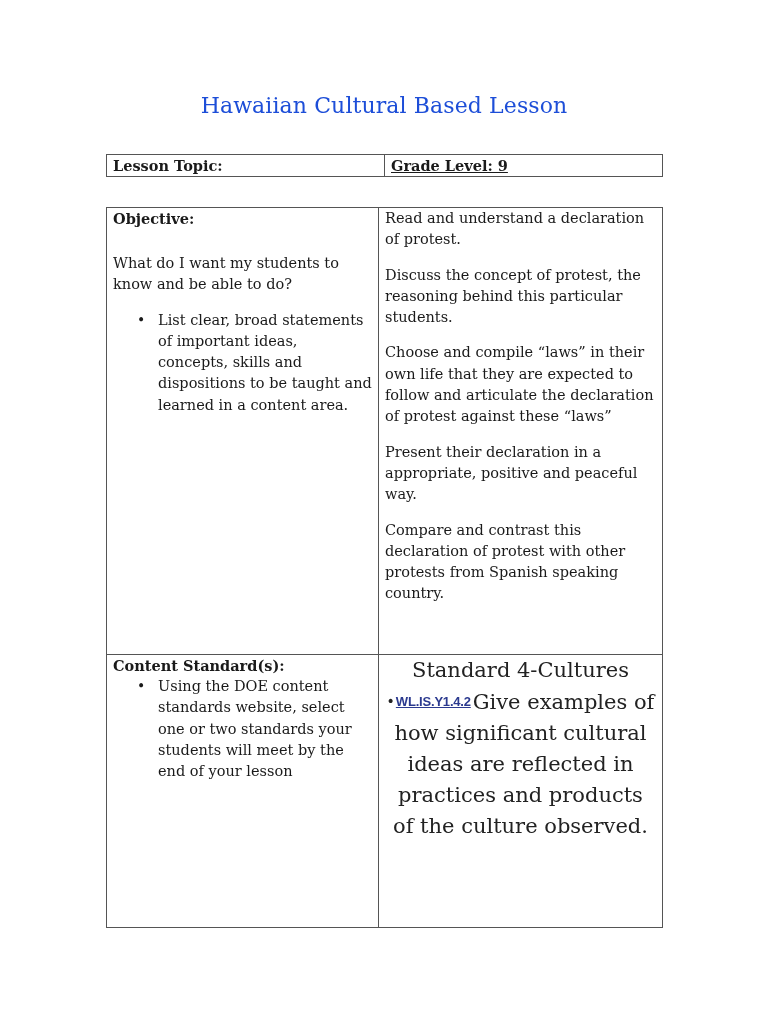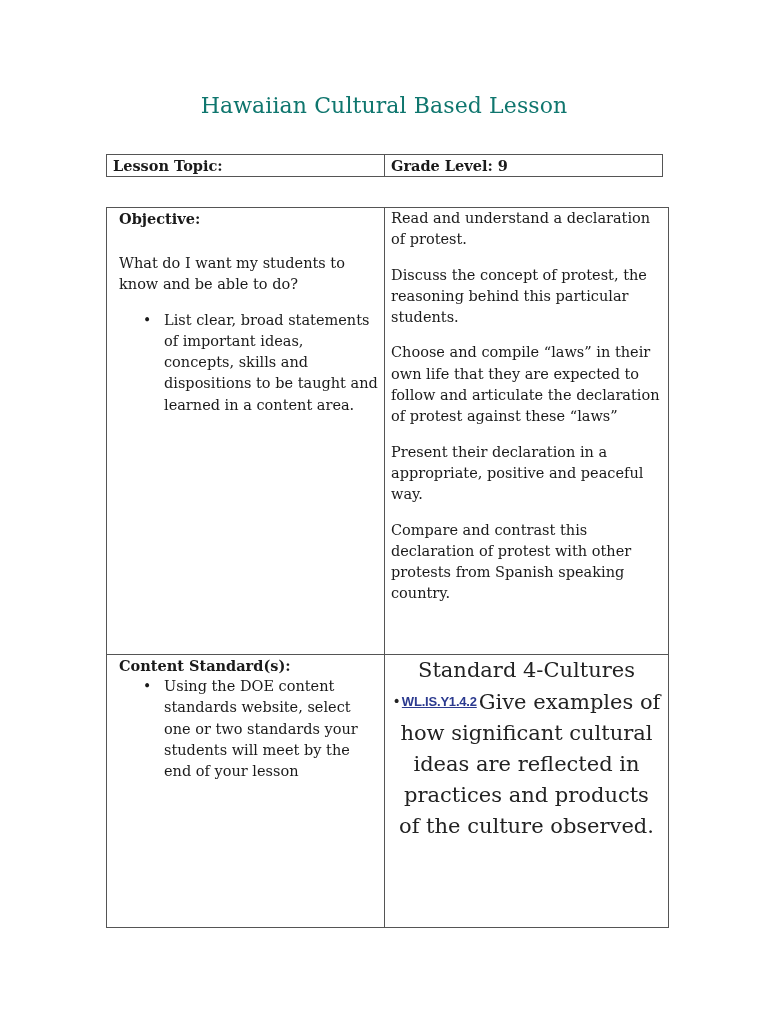--- a/index.html
+++ b/index.html
@@ -24,7 +24,7 @@
       font-family: "DejaVu Serif", serif;
       font-size: 22px;
       font-weight: normal;
-      color: #0f766e;
+      color: #1d4ed8;
       letter-spacing: 0.1px;
     }
     table {

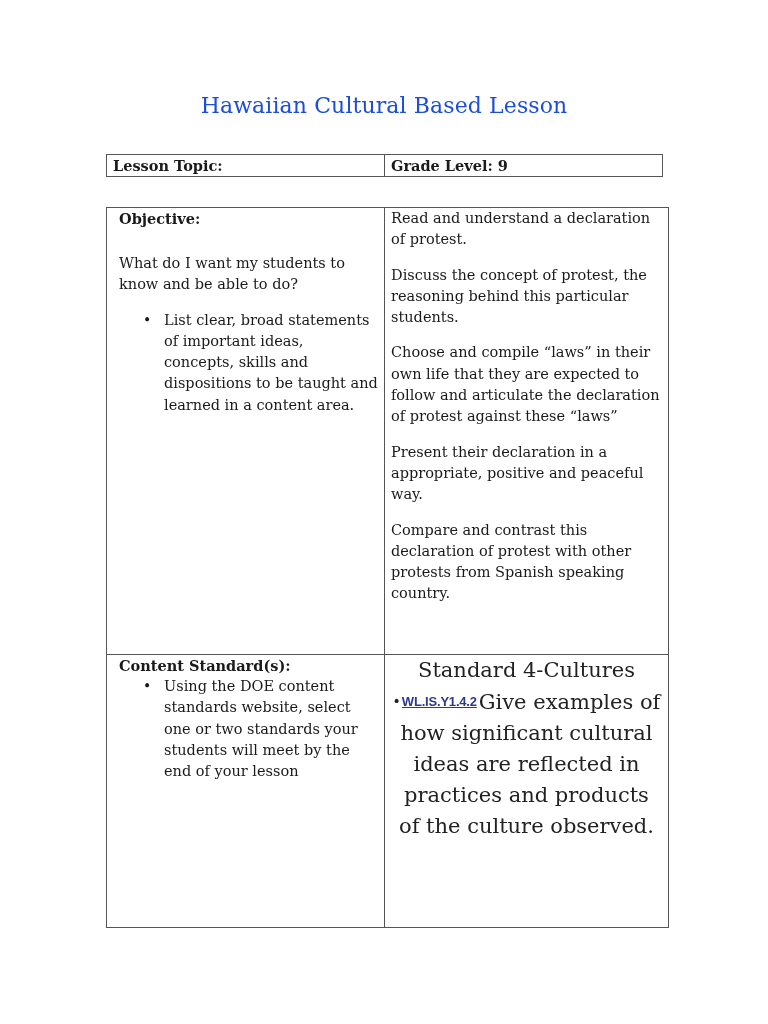--- a/index.html
+++ b/index.html
@@ -51,7 +51,7 @@
       line-height: 20px;
     }
     .header-table .col1 { width: 265px; margin-left: 37px; }
-    .header-table .col2 { width: 265px; }
+    .header-table .col2 { width: 265px; text-decoration: underline; }
 
     
     .main-table {

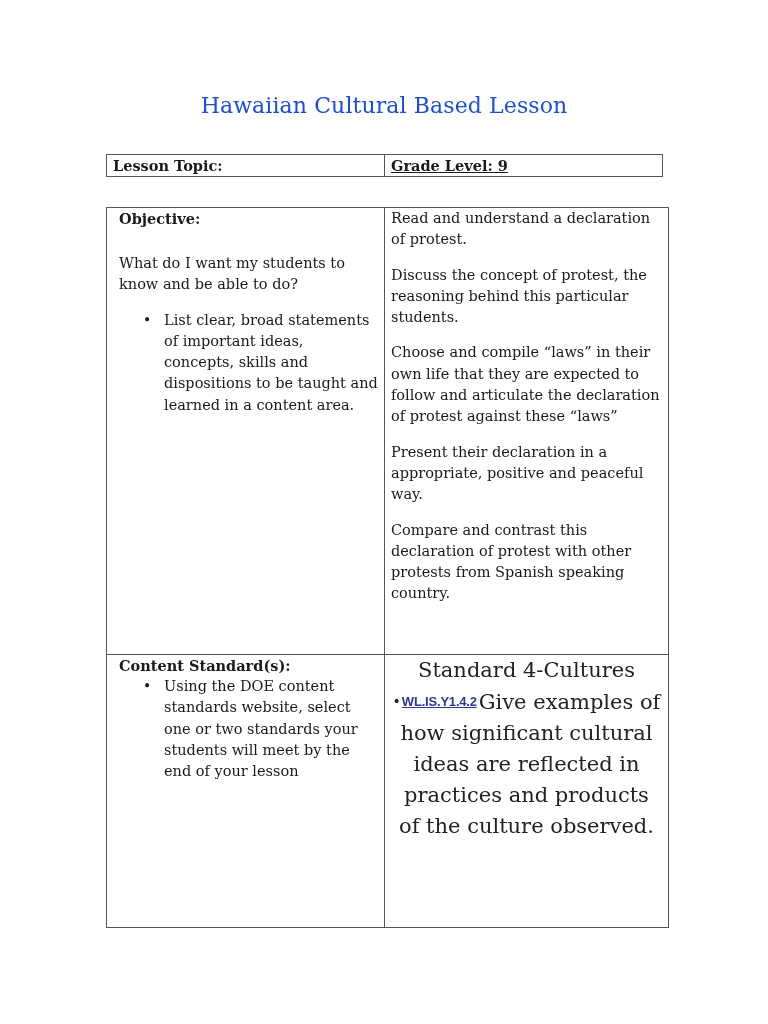--- a/index.html
+++ b/index.html
@@ -59,7 +59,7 @@
       top: 207px;
       width: 557px;
     }
-    .main-table .left { width: 259px; padding: 0 6px 0 12px; }
+    .main-table .left { width: 259px; padding: 0 6px 0 6px; }
     .main-table .right { width: 271px; padding: 0 6px 0 6px; }
     .row1 td { height: 446px; }
     .row2 td { height: 272px; margin-left: 33px; }

